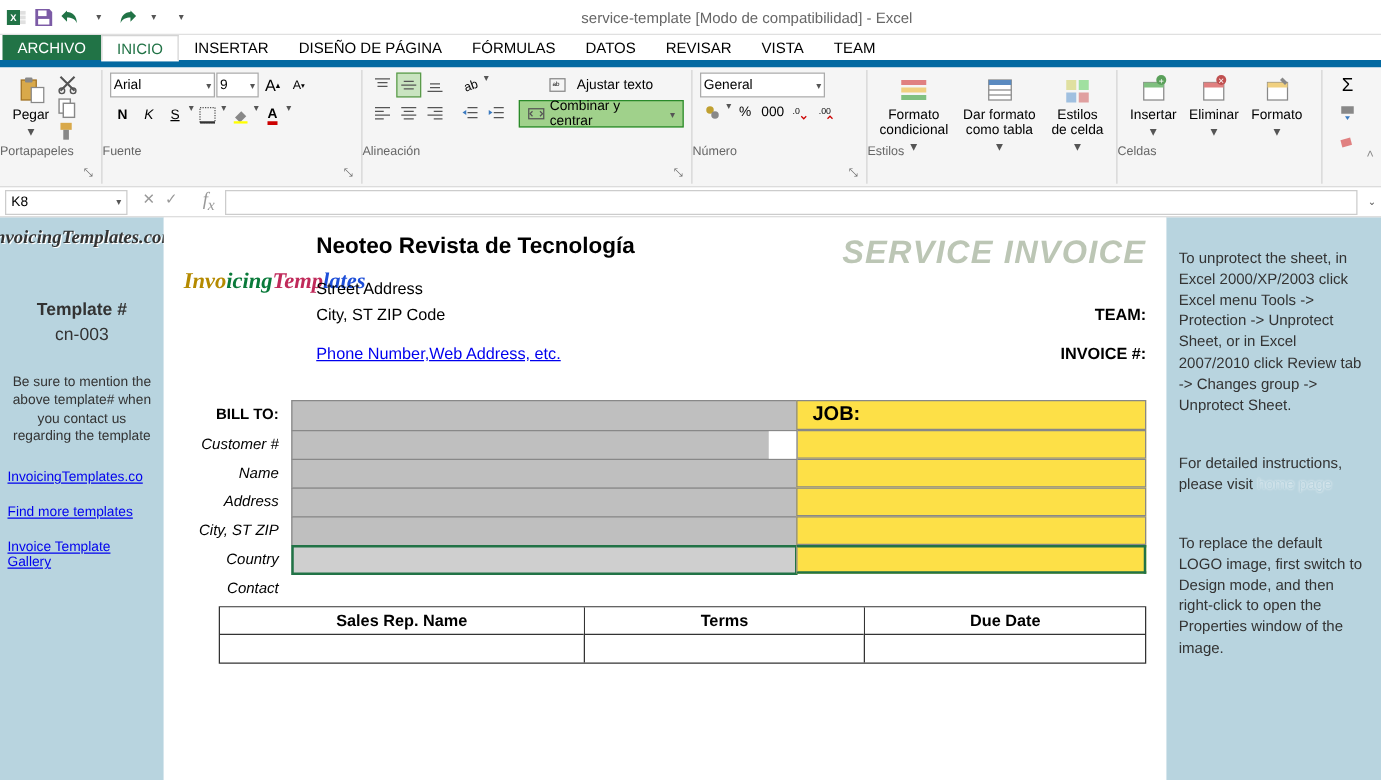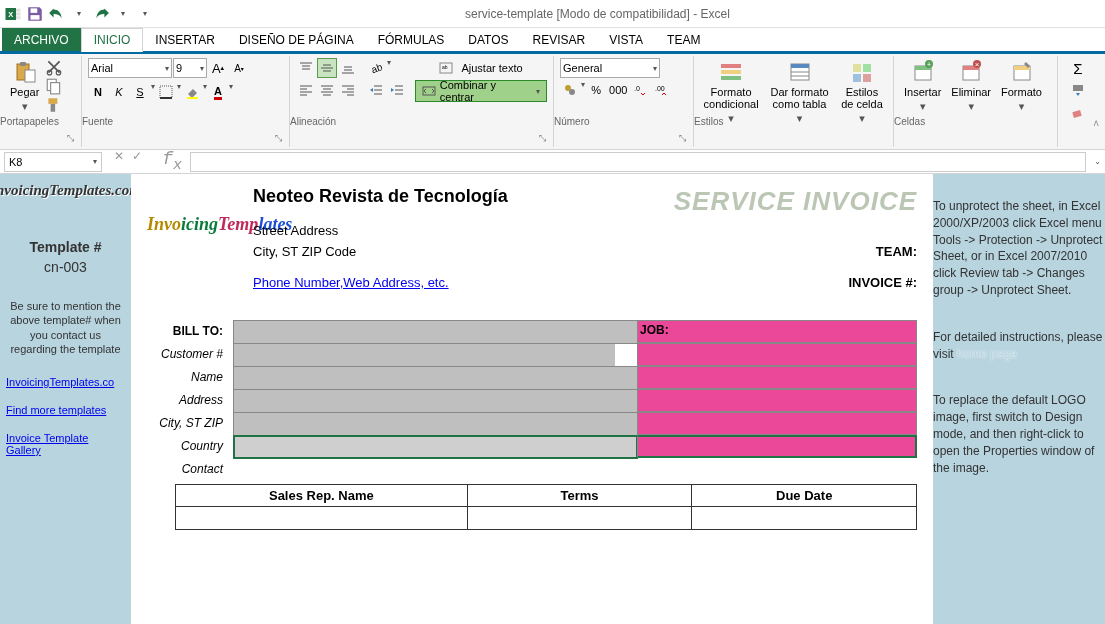--- a/index.html
+++ b/index.html
@@ -8,7 +8,7 @@
 .qat { display:flex; gap:4px; align-items:center; }
 .qat-icon { width:18px; height:18px; display:flex; align-items:center; justify-content:center; cursor:pointer; }
 .title-text { flex:1; text-align:center; font-size:12px; color:#666; }
-.tabs { height:26px; display:flex; align-items:stretch; background:#fff; border-bottom:3px solid #0369a1; padding-left:2px; }
+.tabs { height:26px; display:flex; align-items:stretch; background:#fff; border-bottom:6px solid #0369a1; padding-left:2px; }
 .tab { padding:4px 12px; font-size:12px; cursor:pointer; display:flex; align-items:center; text-transform:uppercase; }
 .tab-file { background:#217346; color:#fff; }
 .tab-active { background:#fff; border:1px solid #d4d4d4; border-bottom:1px solid #fff; color:#217346; margin-bottom:-1px; }

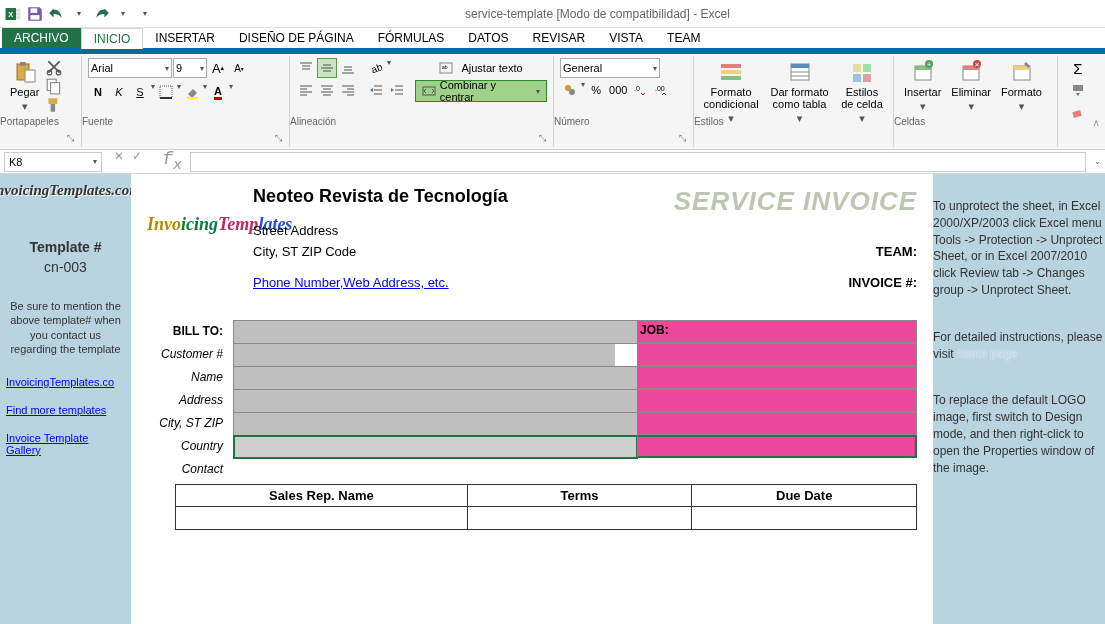--- a/index.html
+++ b/index.html
@@ -33,7 +33,7 @@
 .namebox-row { height:24px; display:flex; align-items:center; border-bottom:1px solid #d4d4d4; background:#fff; }
 .name-box { width:98px; height:20px; border:1px solid #ccc; margin:0 4px; padding:0 4px; font-size:11px; display:flex; align-items:center; justify-content:space-between; }
 .fx-buttons { display:flex; gap:8px; padding:0 8px; color:#999; }
-.fx-lbl { font-style:italic; font-family:Liberation Mono, monospace; font-size:18px; margin-left:12px; }
+.fx-lbl { font-style:italic; font-family:Liberation Serif, serif; font-size:15px; margin-left:12px; }
 .formula-bar { flex:1; height:20px; border:1px solid #ccc; margin-right:4px; }
 .sheet-area { display:flex; height:450px; }
 .left-panel { width:131px; background:#B8D4DF; padding:8px 6px; font-size:11px; color:#333; display:flex; flex-direction:column; align-items:center; text-align:center; }

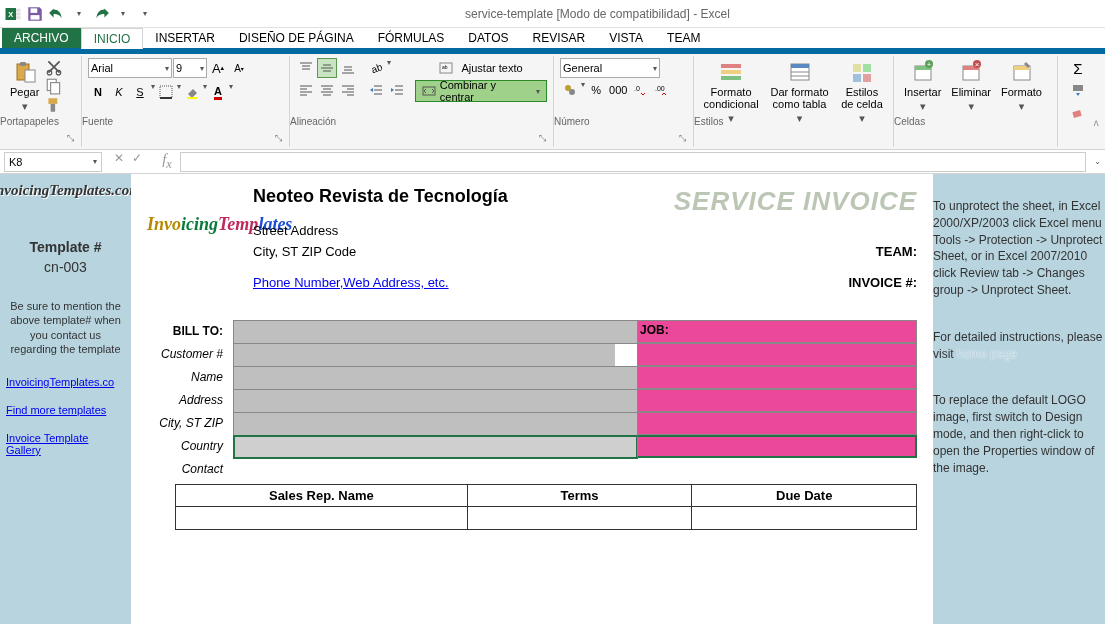--- a/index.html
+++ b/index.html
@@ -60,7 +60,7 @@
 .sales-table .st-col:last-child { border-right:none; }
 .st-head { background:#fff; border-bottom:1px solid #333; text-align:center; font-weight:bold; padding:3px; font-size:13px; }
 .st-body { height:22px; }
-.right-panel { width:172px; background:#B8D4DF; padding:24px 0; font-size:12px; color:#333; line-height:1.4; }
+.right-panel { width:172px; background:#B8D4DF; padding:24px 10px; font-size:12px; color:#333; line-height:1.4; }
 .right-panel p { margin-bottom:30px; }
 .hp-link { color:#B8D4DF; text-shadow:0 0 2px #fff; }
 .logo-text { font-family:'Times New Roman',serif; font-style:italic; font-weight:bold; font-size:18px; display:inline-block; }

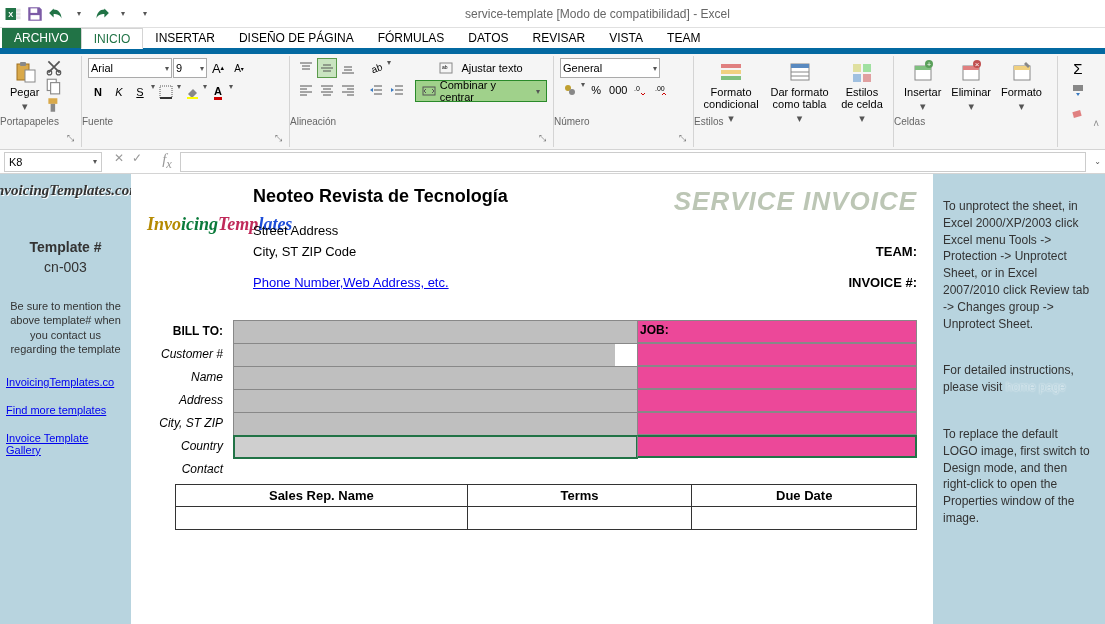--- a/index.html
+++ b/index.html
@@ -54,7 +54,7 @@
 .bill-label.hdr { font-weight:bold; font-style:normal; }
 .bill-cell { flex:1; background:#BFBFBF; border:1px solid #888; min-height:24px; margin-bottom:-1px; }
 .bill-cell.sel { background:#cfcfcf; border:2px solid #217346; }
-.job-cell { width:280px; background:#ec4899; border:1px solid #888; margin-left:-1px; padding:2px 2px; font-weight:bold; font-size:12px; }
+.job-cell { width:280px; background:#fde047; border:1px solid #888; margin-left:-1px; padding:2px 12px; font-weight:bold; font-size:16px; }
 .sales-table { margin-top:8px; display:flex; border:1px solid #333; margin-left:28px; }
 .sales-table .st-col { flex:1; border-right:1px solid #333; }
 .sales-table .st-col:last-child { border-right:none; }

